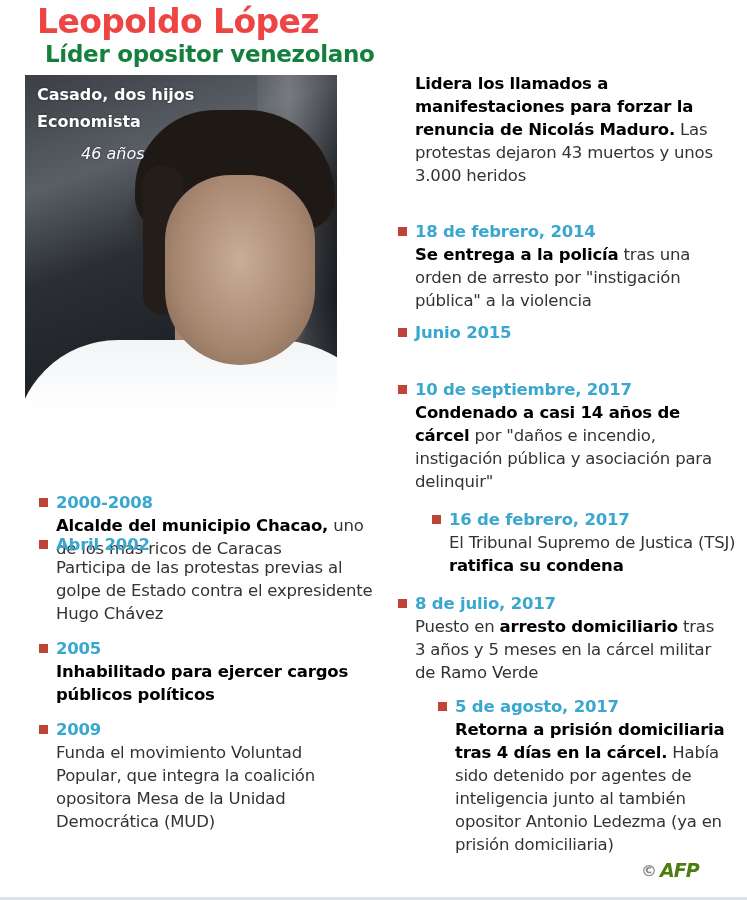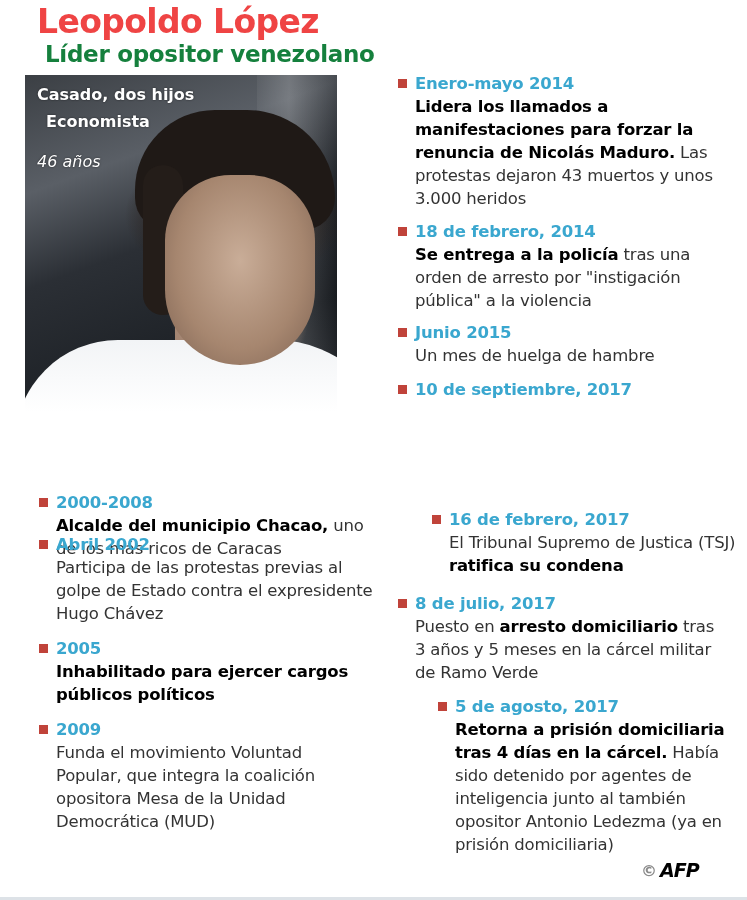--- a/index.html
+++ b/index.html
@@ -77,7 +77,6 @@
 </div>
 
 <div class="event" style="left:415px; top:72px; width:300px;">
-  <span class="date"><span class="bullet"></span><span>Enero-mayo 2014</span></span>
   <span class="desc"><b>Lidera los llamados a manifestaciones para forzar la renuncia de Nicolás Maduro.</b><span> Las protestas dejaron 43 muertos y unos 3.000 heridos</span></span>
 </div>
 

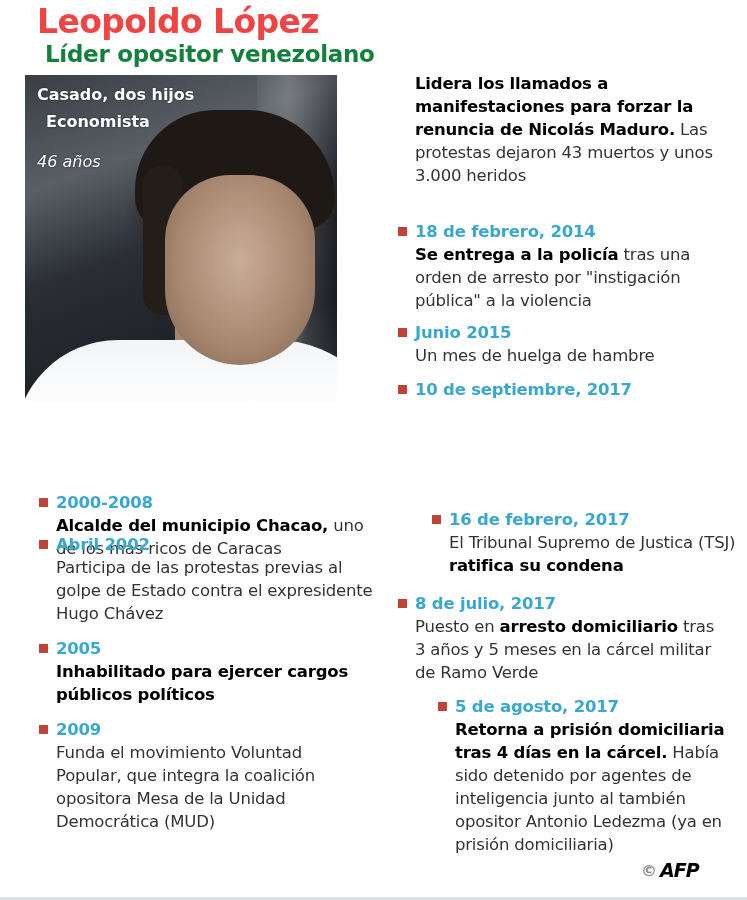--- a/index.html
+++ b/index.html
@@ -24,7 +24,7 @@
 
     .photo-caption { position: absolute; left: 12px; color: #ffffff; font-weight: bold; font-size: 16px; text-shadow: 0 0 2px rgba(0,0,0,0.6); line-height: 22px; }
     .cap1 { top: 9px; }
-    .cap2 { top: 36px; margin-left: 9px; }
+    .cap2 { top: 36px; }
     .cap3 { top: 76px; font-style: italic; font-weight: normal; }
 
     .event { position: absolute; font-size: 16.5px; line-height: 23px; color: #333; letter-spacing: -0.2px; }

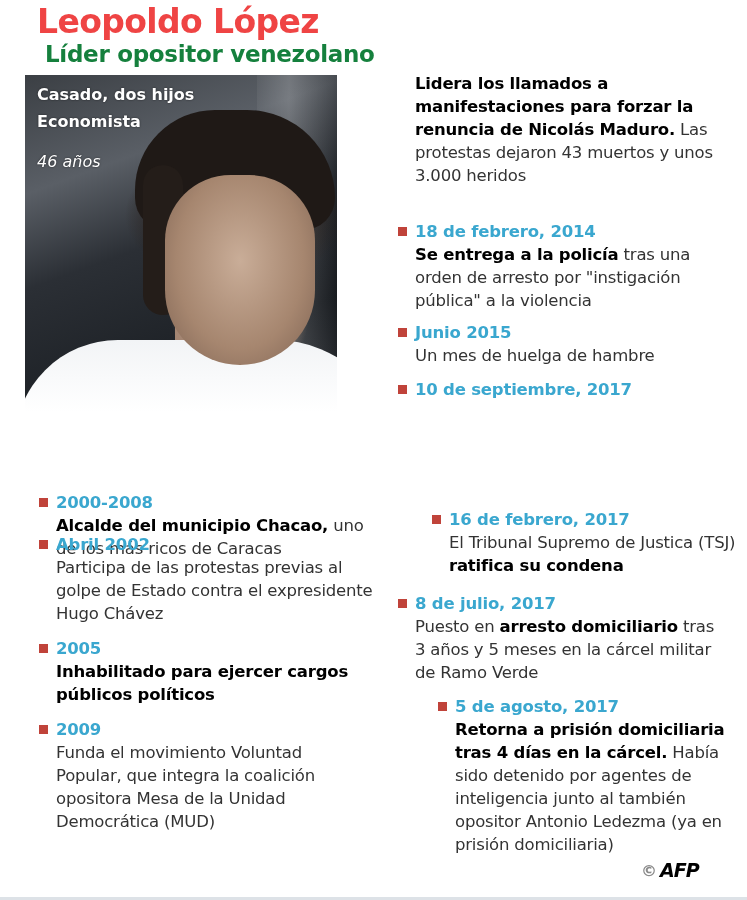--- a/index.html
+++ b/index.html
@@ -25,7 +25,7 @@
     .photo-caption { position: absolute; left: 12px; color: #ffffff; font-weight: bold; font-size: 16px; text-shadow: 0 0 2px rgba(0,0,0,0.6); line-height: 22px; }
     .cap1 { top: 9px; }
     .cap2 { top: 36px; }
-    .cap3 { top: 76px; font-style: italic; font-weight: normal; }
+    .cap3 { top: 68px; font-style: italic; font-weight: normal; margin-left: 44px; }
 
     .event { position: absolute; font-size: 16.5px; line-height: 23px; color: #333; letter-spacing: -0.2px; }
     .event .date { display: block; color: #3aa7cf; font-weight: bold; position: relative; }

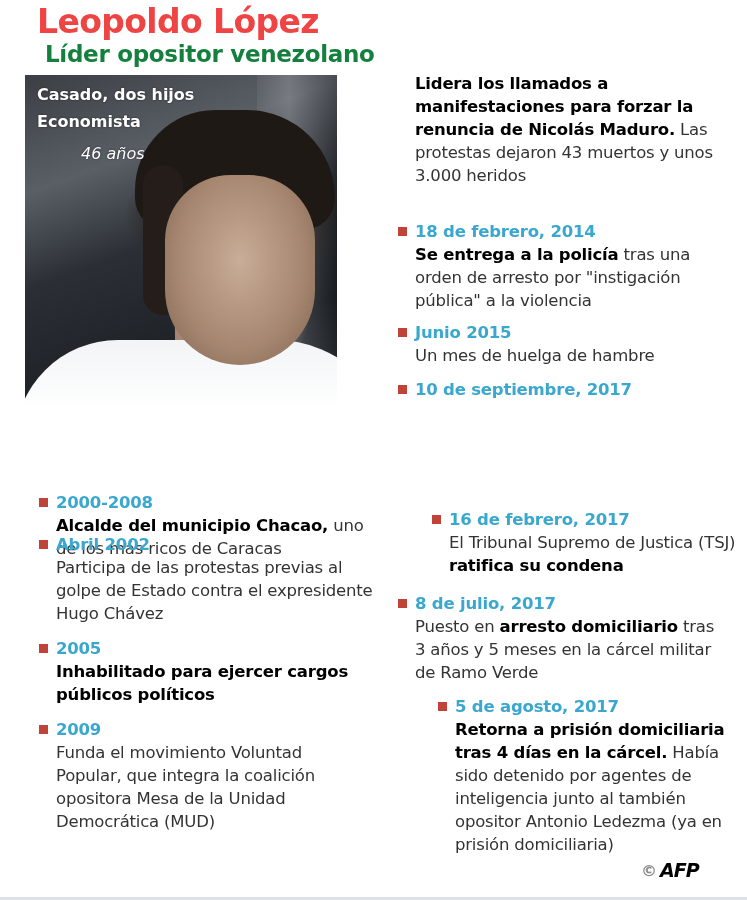--- a/index.html
+++ b/index.html
@@ -87,7 +87,6 @@
 
 <div class="event" style="left:415px; top:321px; width:312px;">
   <span class="date"><span class="bullet"></span><span>Junio 2015</span></span>
-  <span class="desc"><span>Un mes de huelga de hambre</span></span>
 </div>
 
 <div class="event" style="left:415px; top:378px; width:318px;">

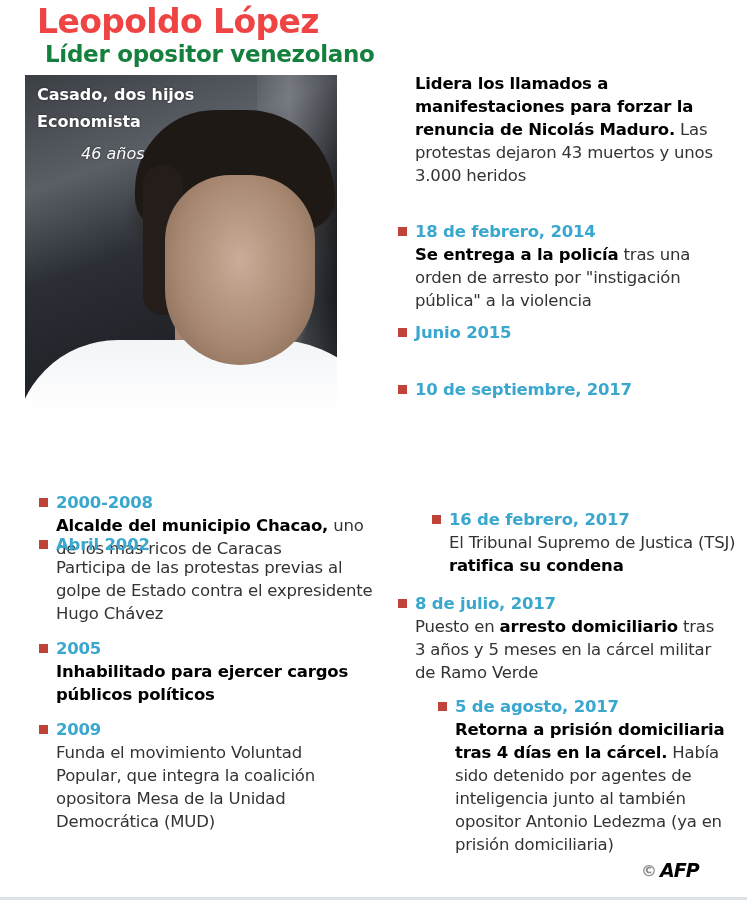--- a/index.html
+++ b/index.html
@@ -91,6 +91,7 @@
 
 <div class="event" style="left:415px; top:378px; width:318px;">
   <span class="date"><span class="bullet"></span><span>10 de septiembre, 2017</span></span>
+  <span class="desc"><b>Condenado a casi 14 años de cárcel</b><span> por "daños e incendio, instigación pública y asociación para delinquir"</span></span>
 </div>
 
 <div class="event" style="left:415px; top:508px; width:305px;margin-left:34px;">

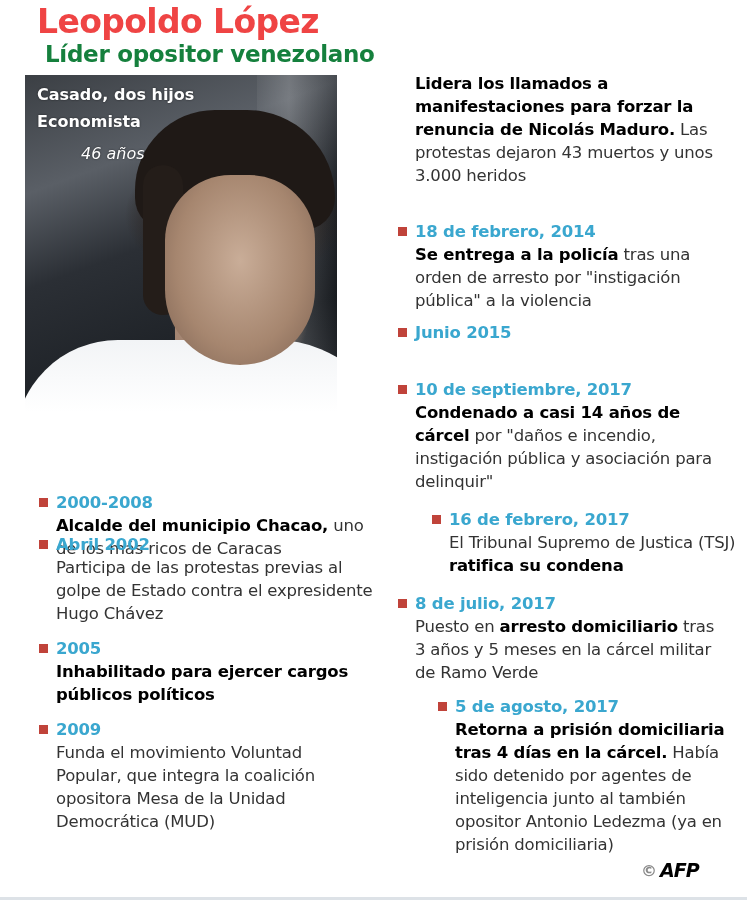--- a/index.html
+++ b/index.html
@@ -34,7 +34,7 @@
     .event b { color: #000000; text-align: center; }
 
     .credit { position: absolute; left: 641px; top: 861px; font-size: 16px; color: #8a8a8a; font-weight: bold; }
-    .afp { position: absolute; left: 660px; top: 859px; font-size: 19px; font-weight: bold; font-style: italic; color: #000000; letter-spacing: -1px; }
+    .afp { position: absolute; left: 660px; top: 859px; font-size: 19px; font-weight: bold; font-style: italic; color: #4d7c0f; letter-spacing: -1px; }
 
     .bottom-bar { position: absolute; left: 0; top: 897px; width: 747px; height: 3px; background: #dde2e7; }
   </style>

